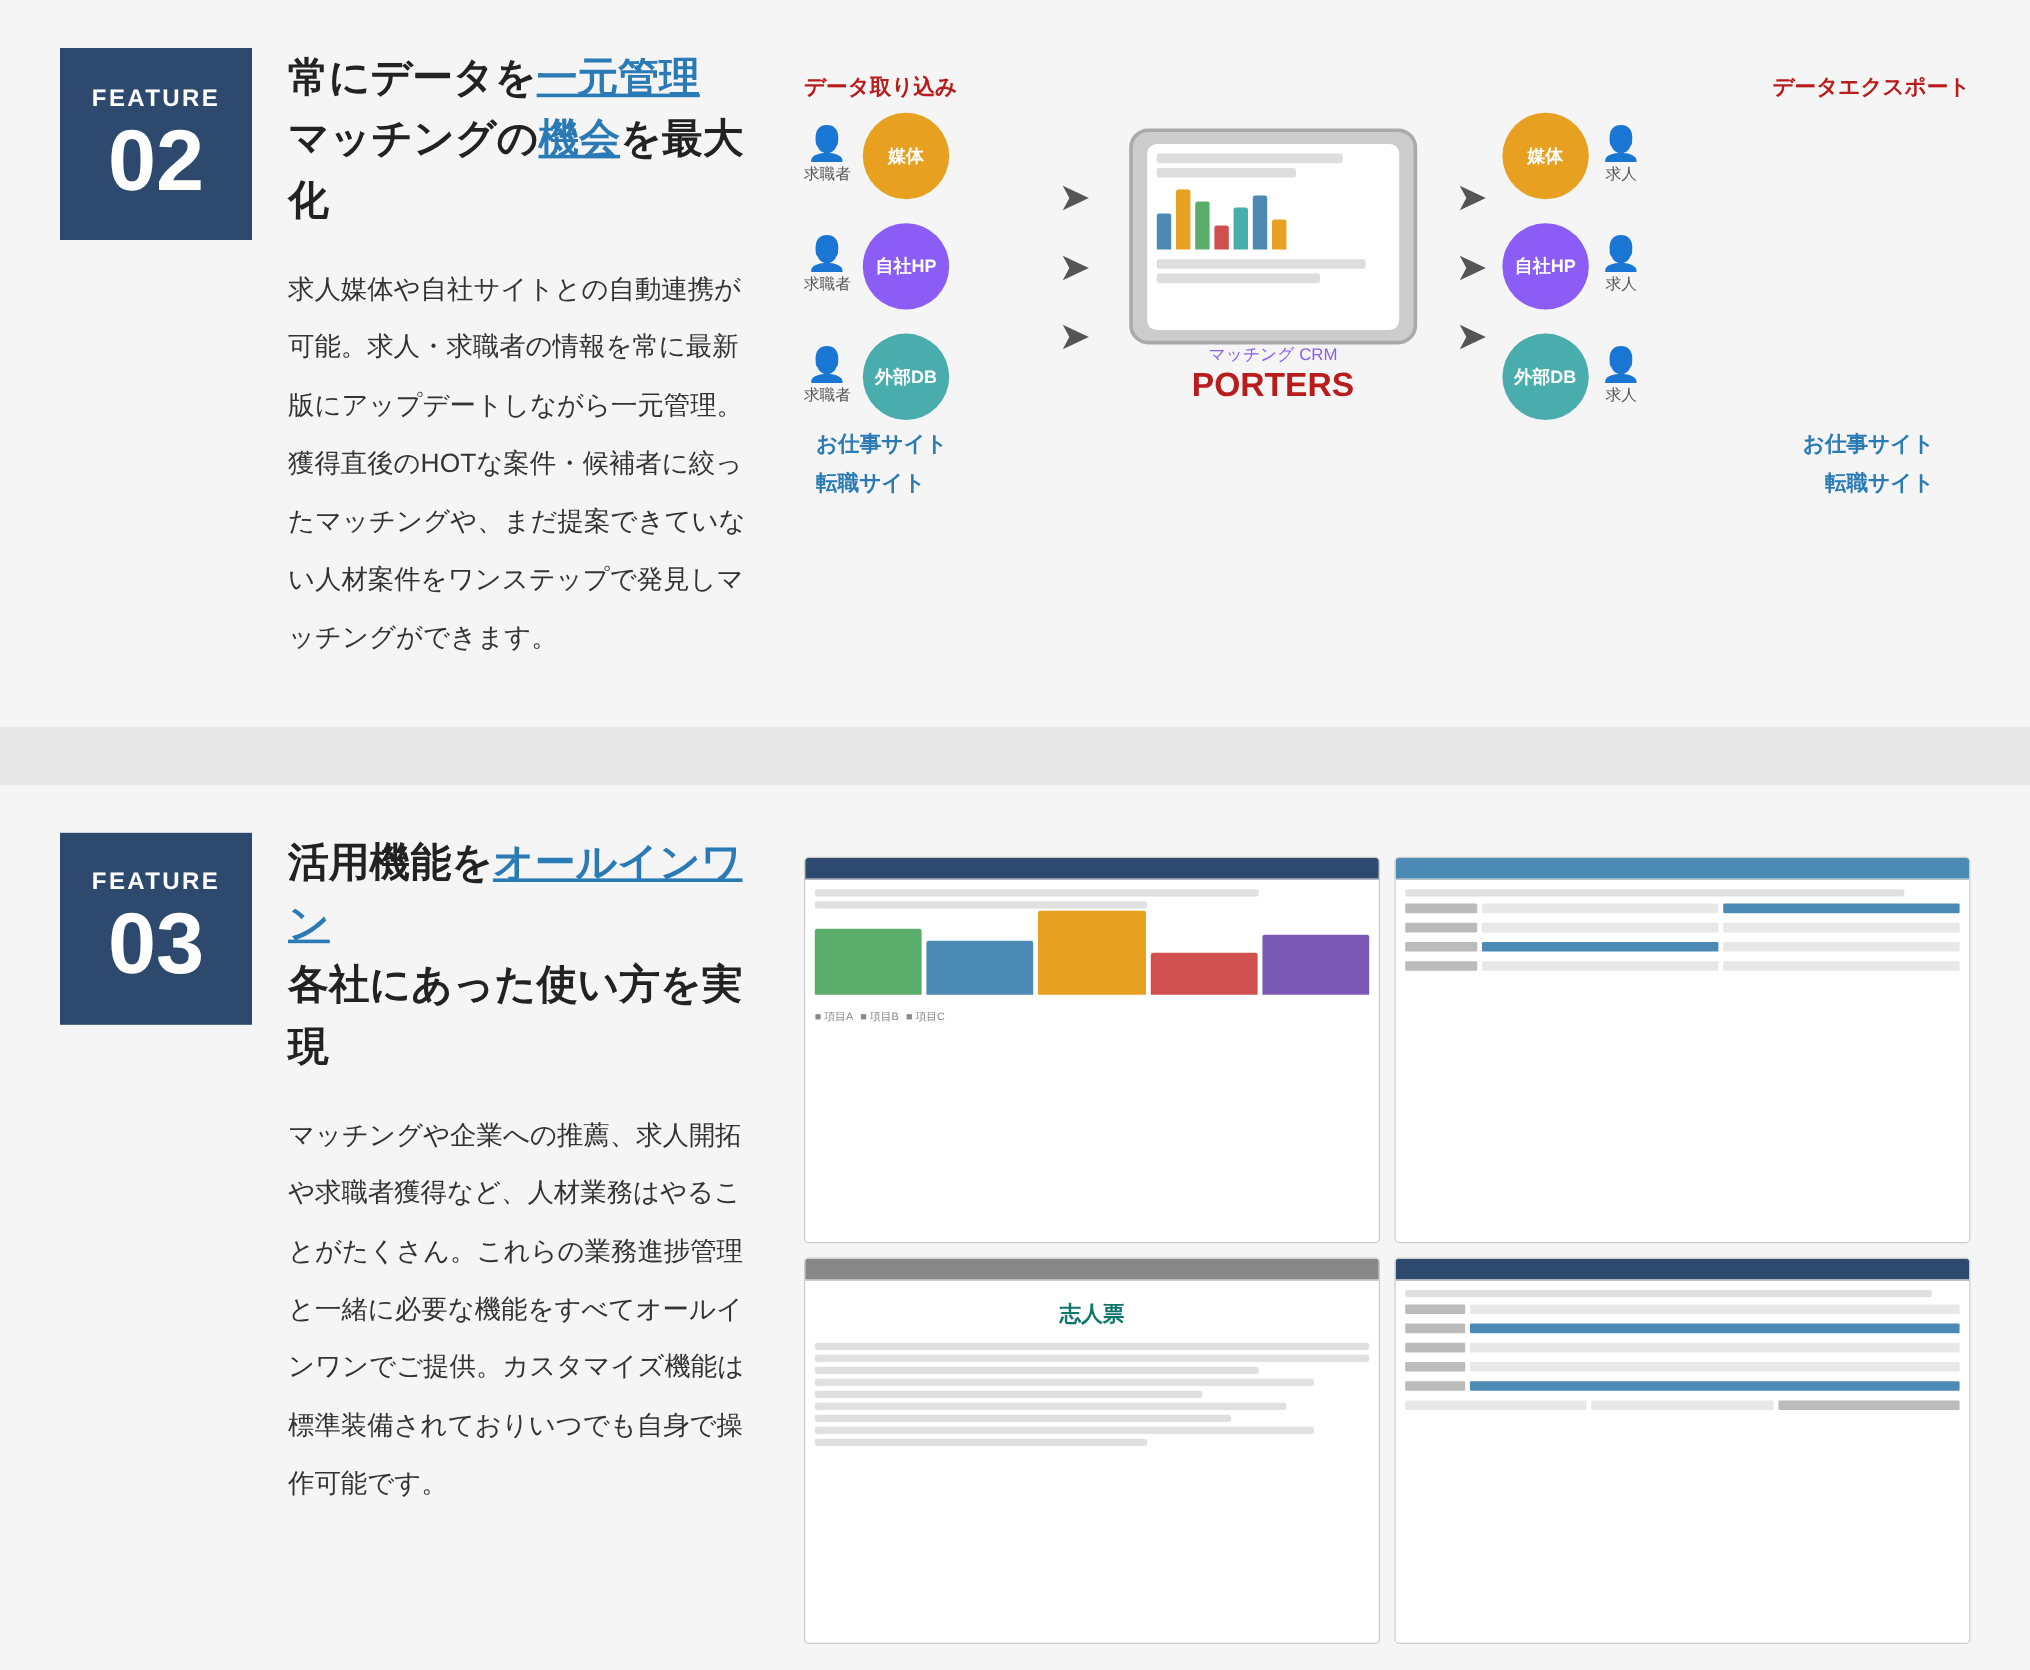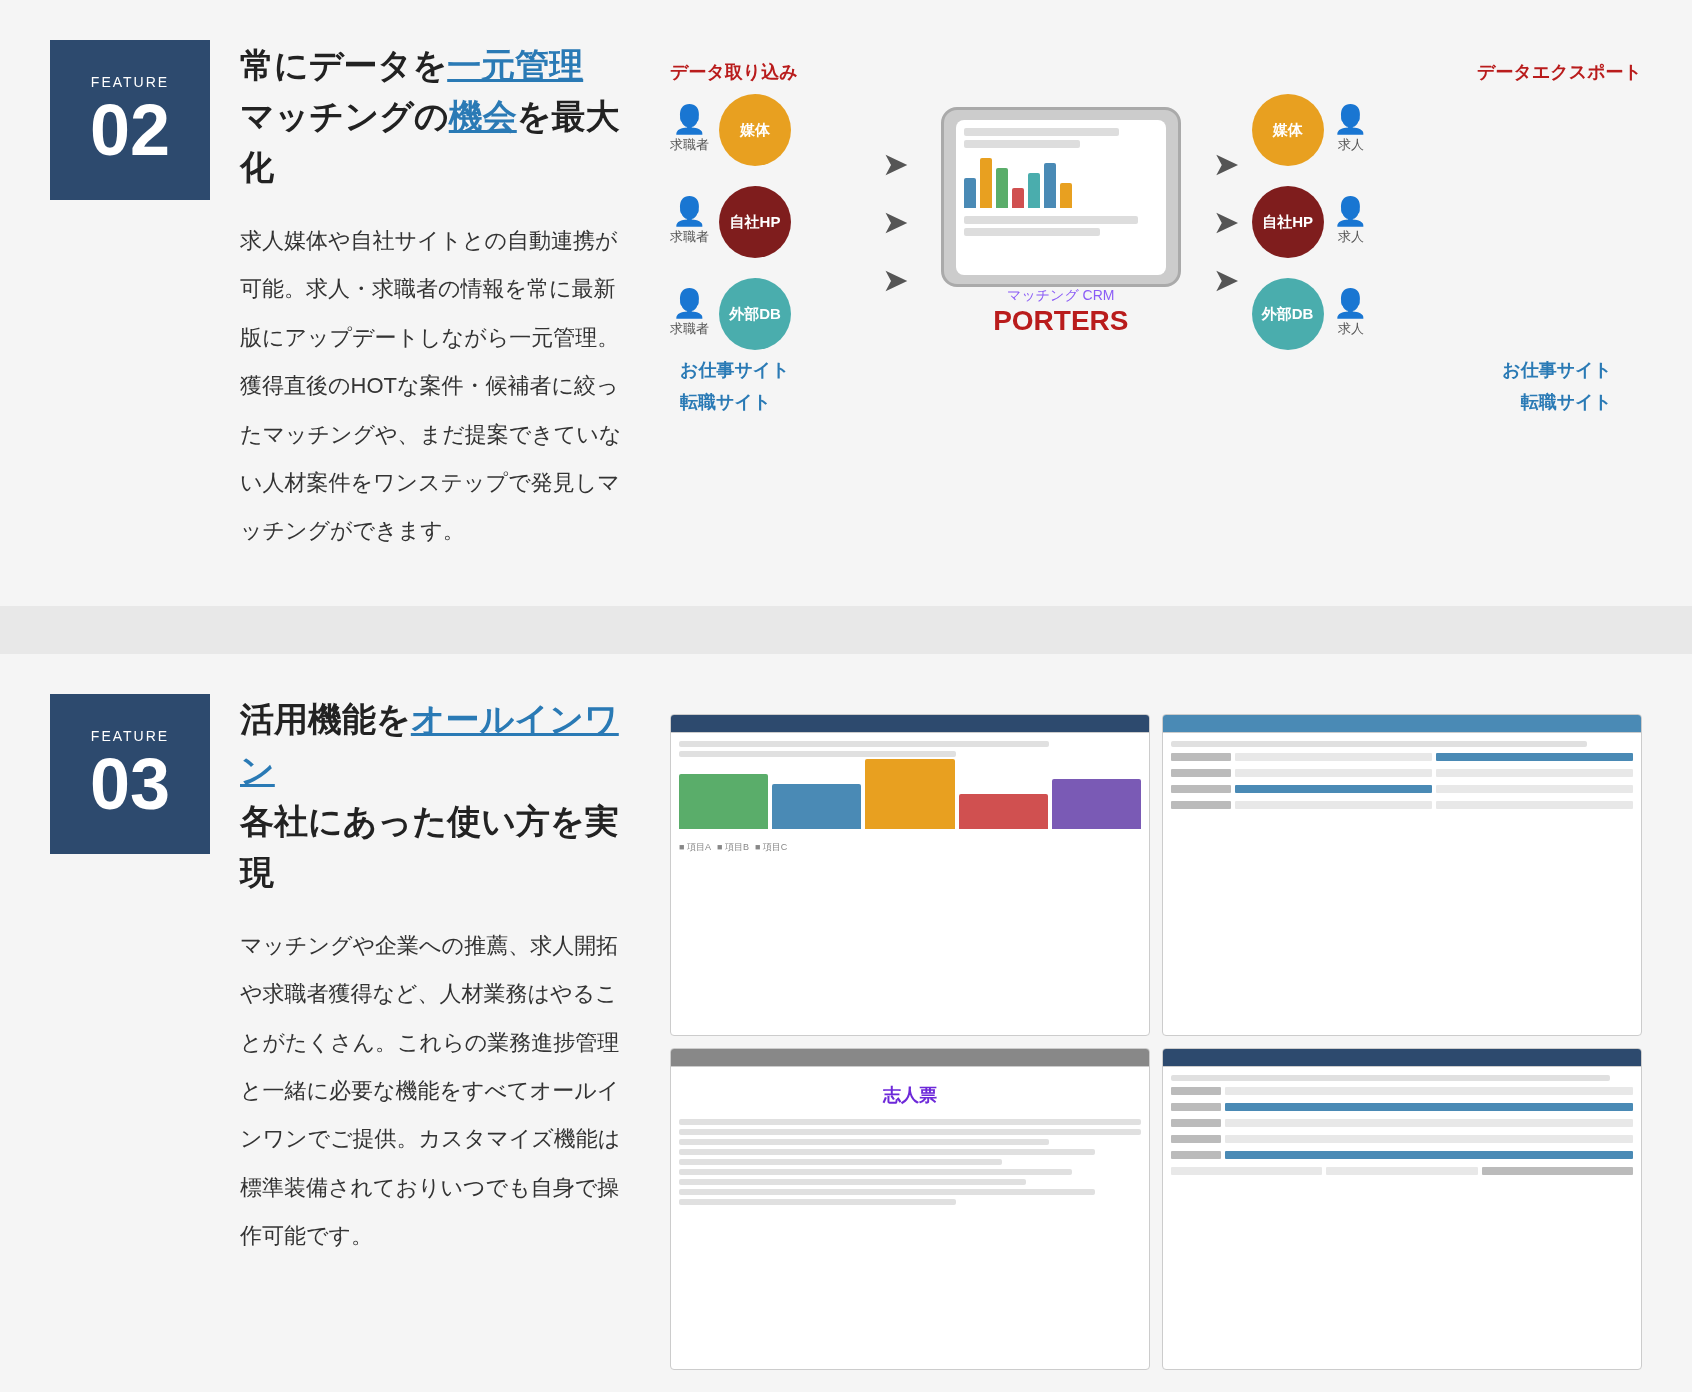--- a/index.html
+++ b/index.html
@@ -36,8 +36,8 @@
     }
 
     .feature-label {
-      font-size: 14px;
-      font-weight: normal;
+      font-size: 20px;
+      font-weight: bold;
       letter-spacing: 2px;
       color: white;
       margin-bottom: 4px;

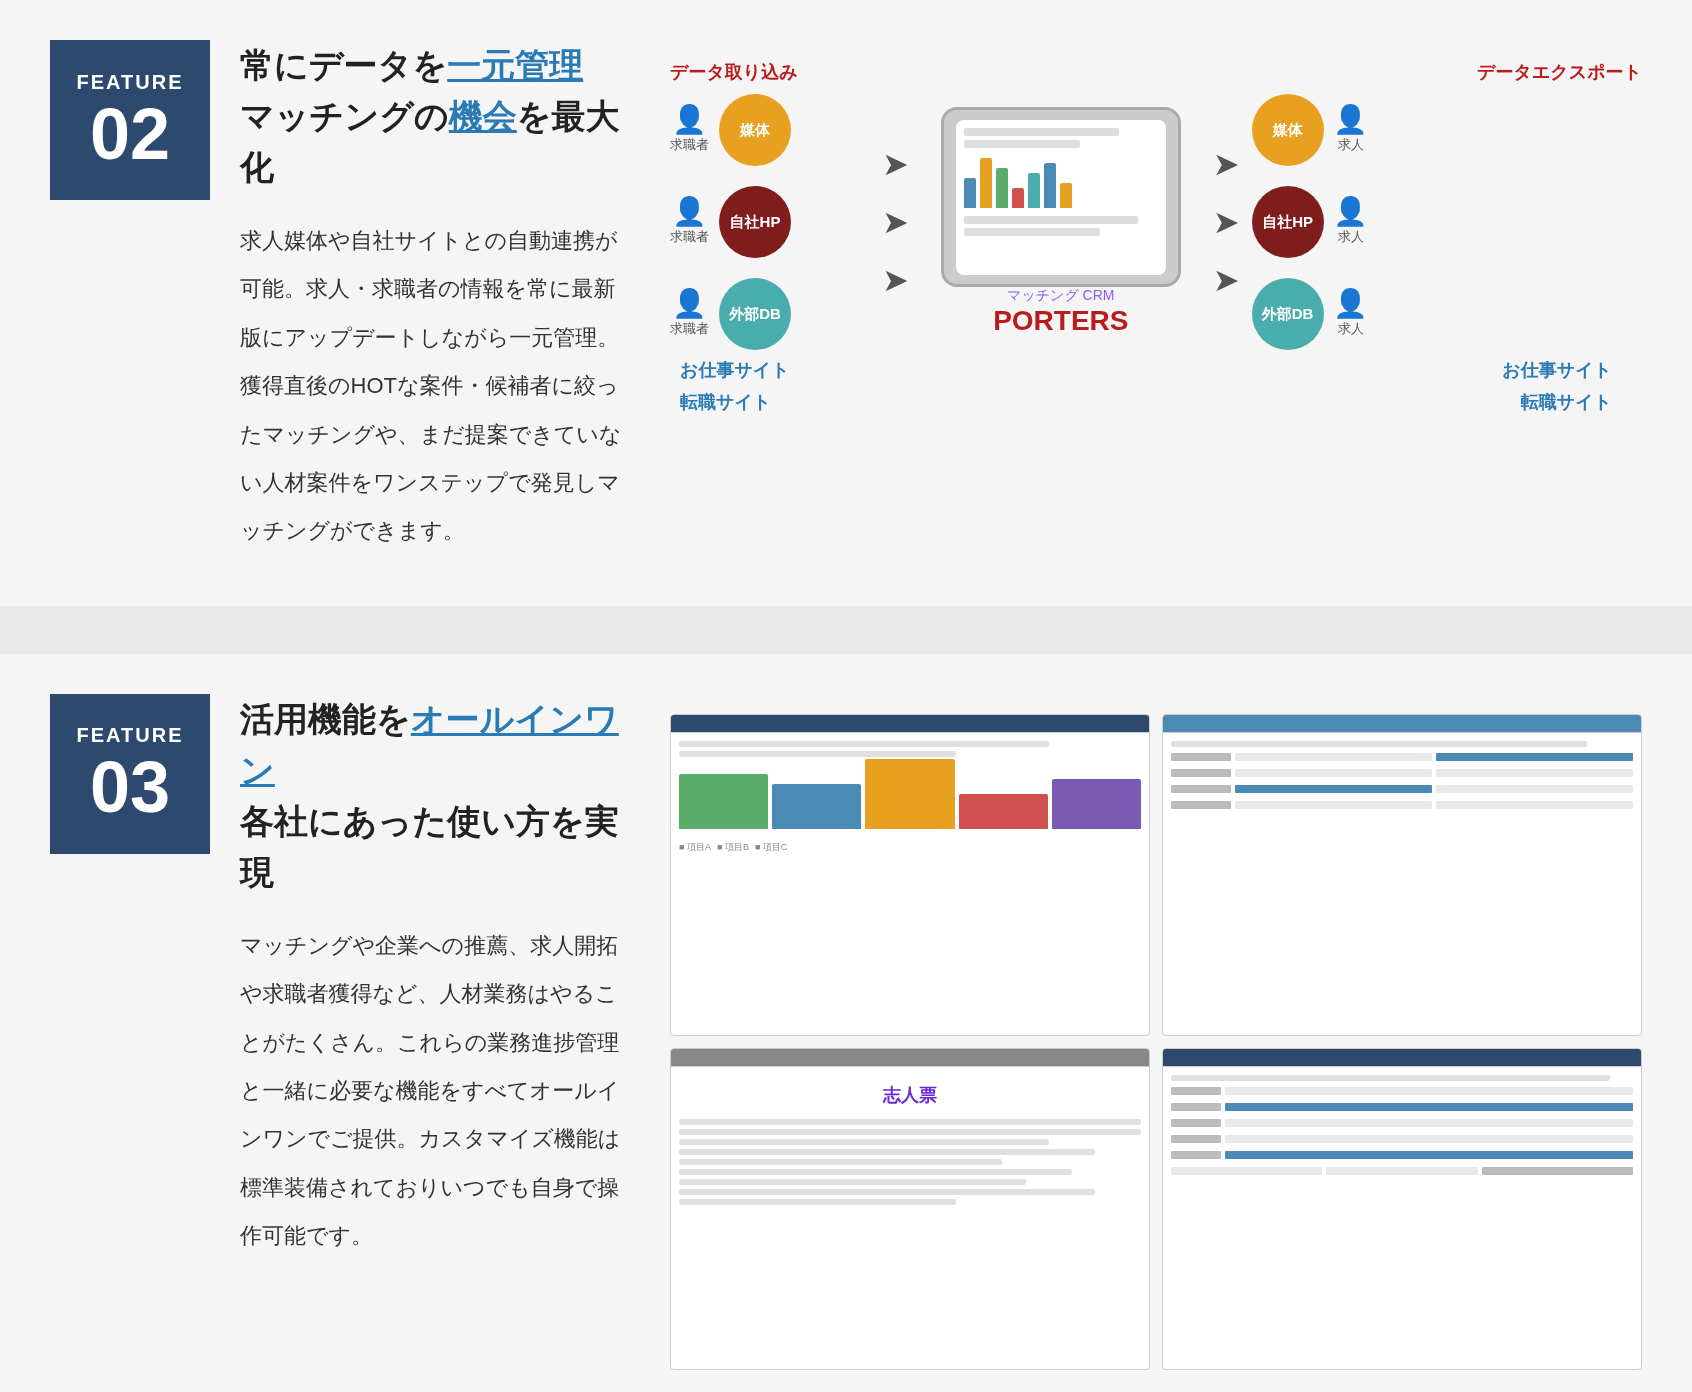--- a/index.html
+++ b/index.html
@@ -129,7 +129,7 @@
     }
 
     .node-orange { background: #e8a020; }
-    .node-teal { background: #7f1d1d; }
+    .node-teal { background: #8b5cf6; }
     .node-teal2 { background: #4aadad; }
 
     .node-person {

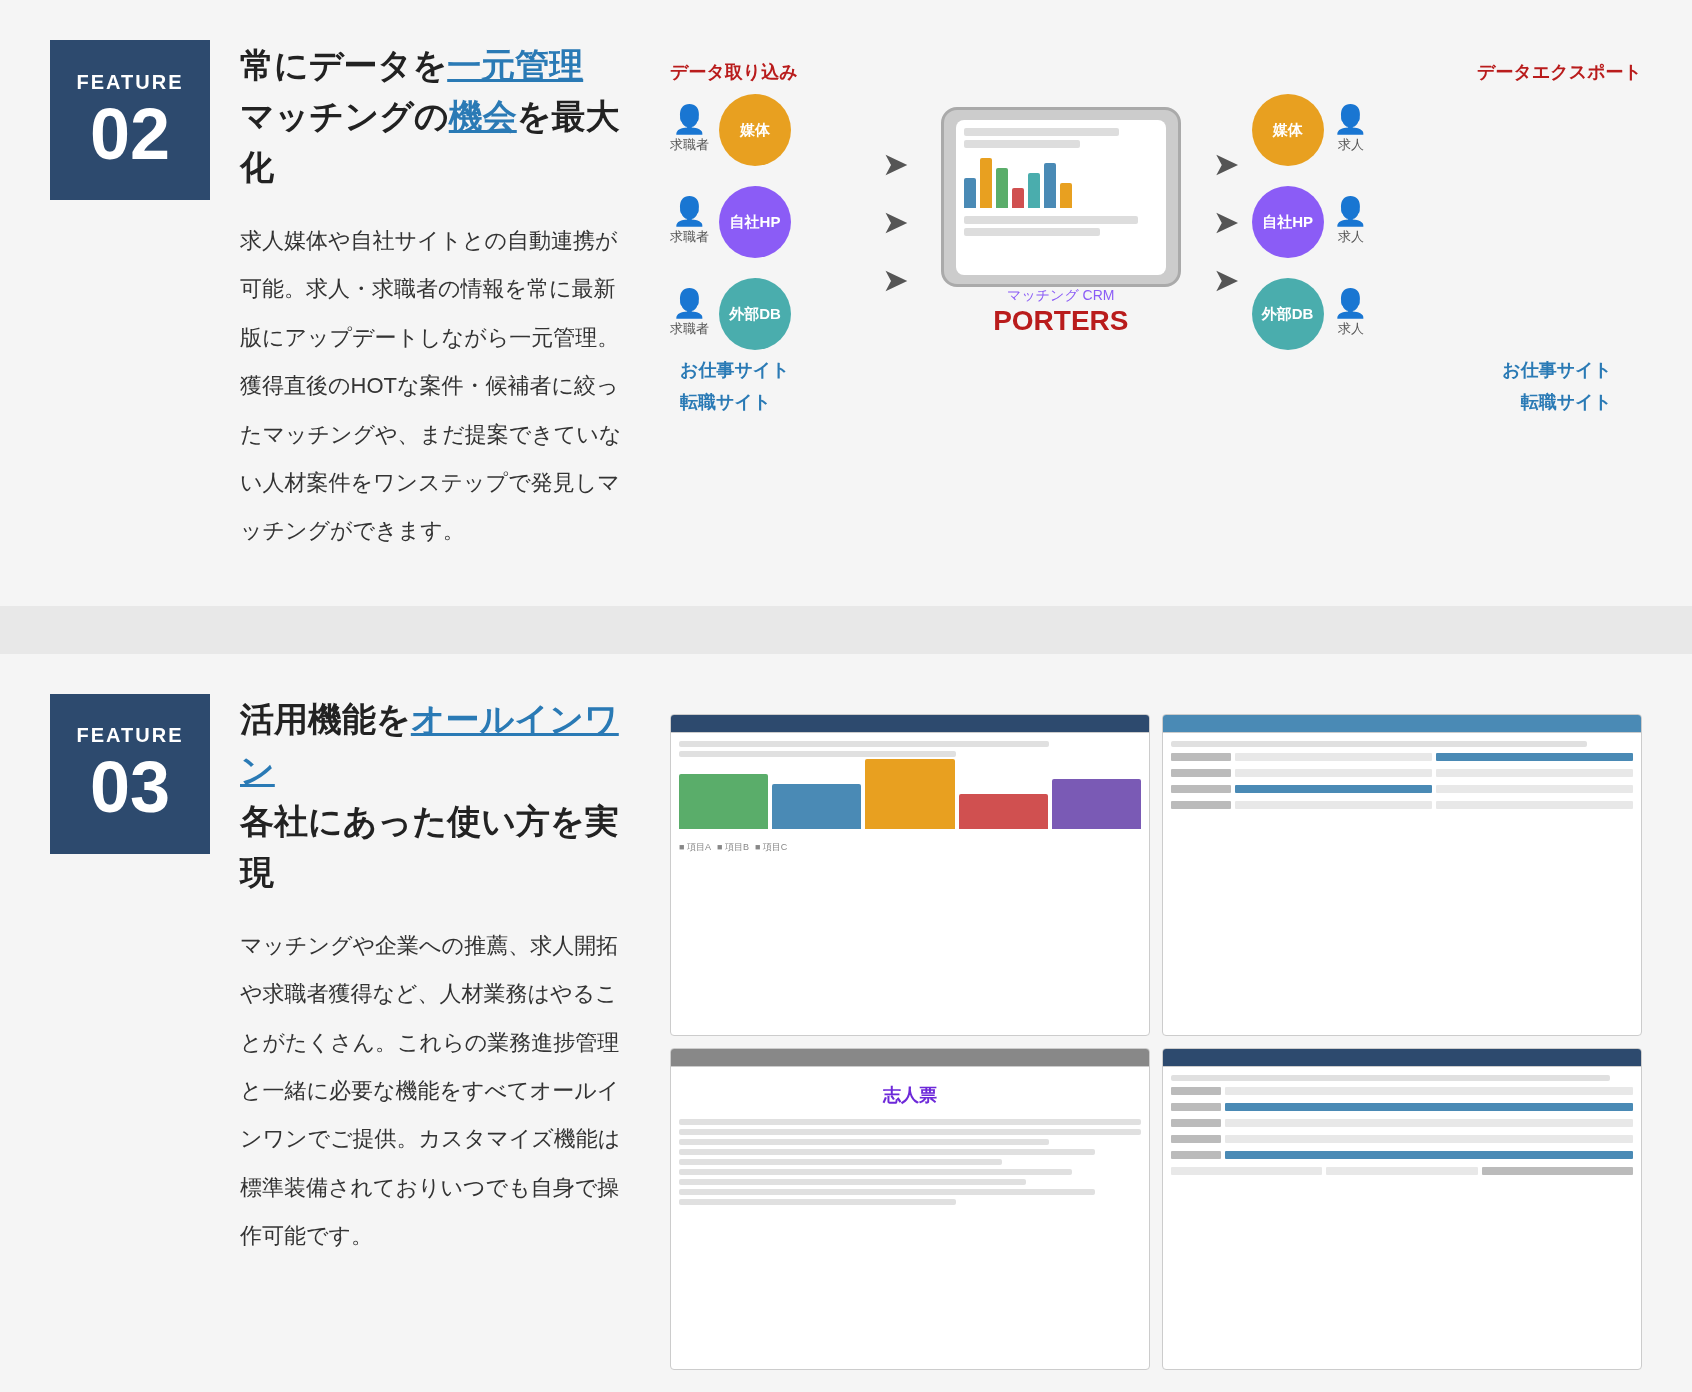--- a/index.html
+++ b/index.html
@@ -544,7 +544,7 @@
         <div class="screenshot-card" style="grid-column:1;grid-row:2;">
           <div class="sc-header" style="background:#888;height:18px;"></div>
           <div class="sc-content">
-            <div style="text-align:center;font-size:18px;font-weight:bold;color:#6d28d9;margin:8px 0;">志人票</div>
+            <div style="text-align:center;font-size:18px;font-weight:bold;color:#0f766e;margin:8px 0;">志人票</div>
             <div class="sc-line" style="width:100%;"></div>
             <div class="sc-line" style="width:100%;"></div>
             <div class="sc-line" style="width:80%;"></div>

